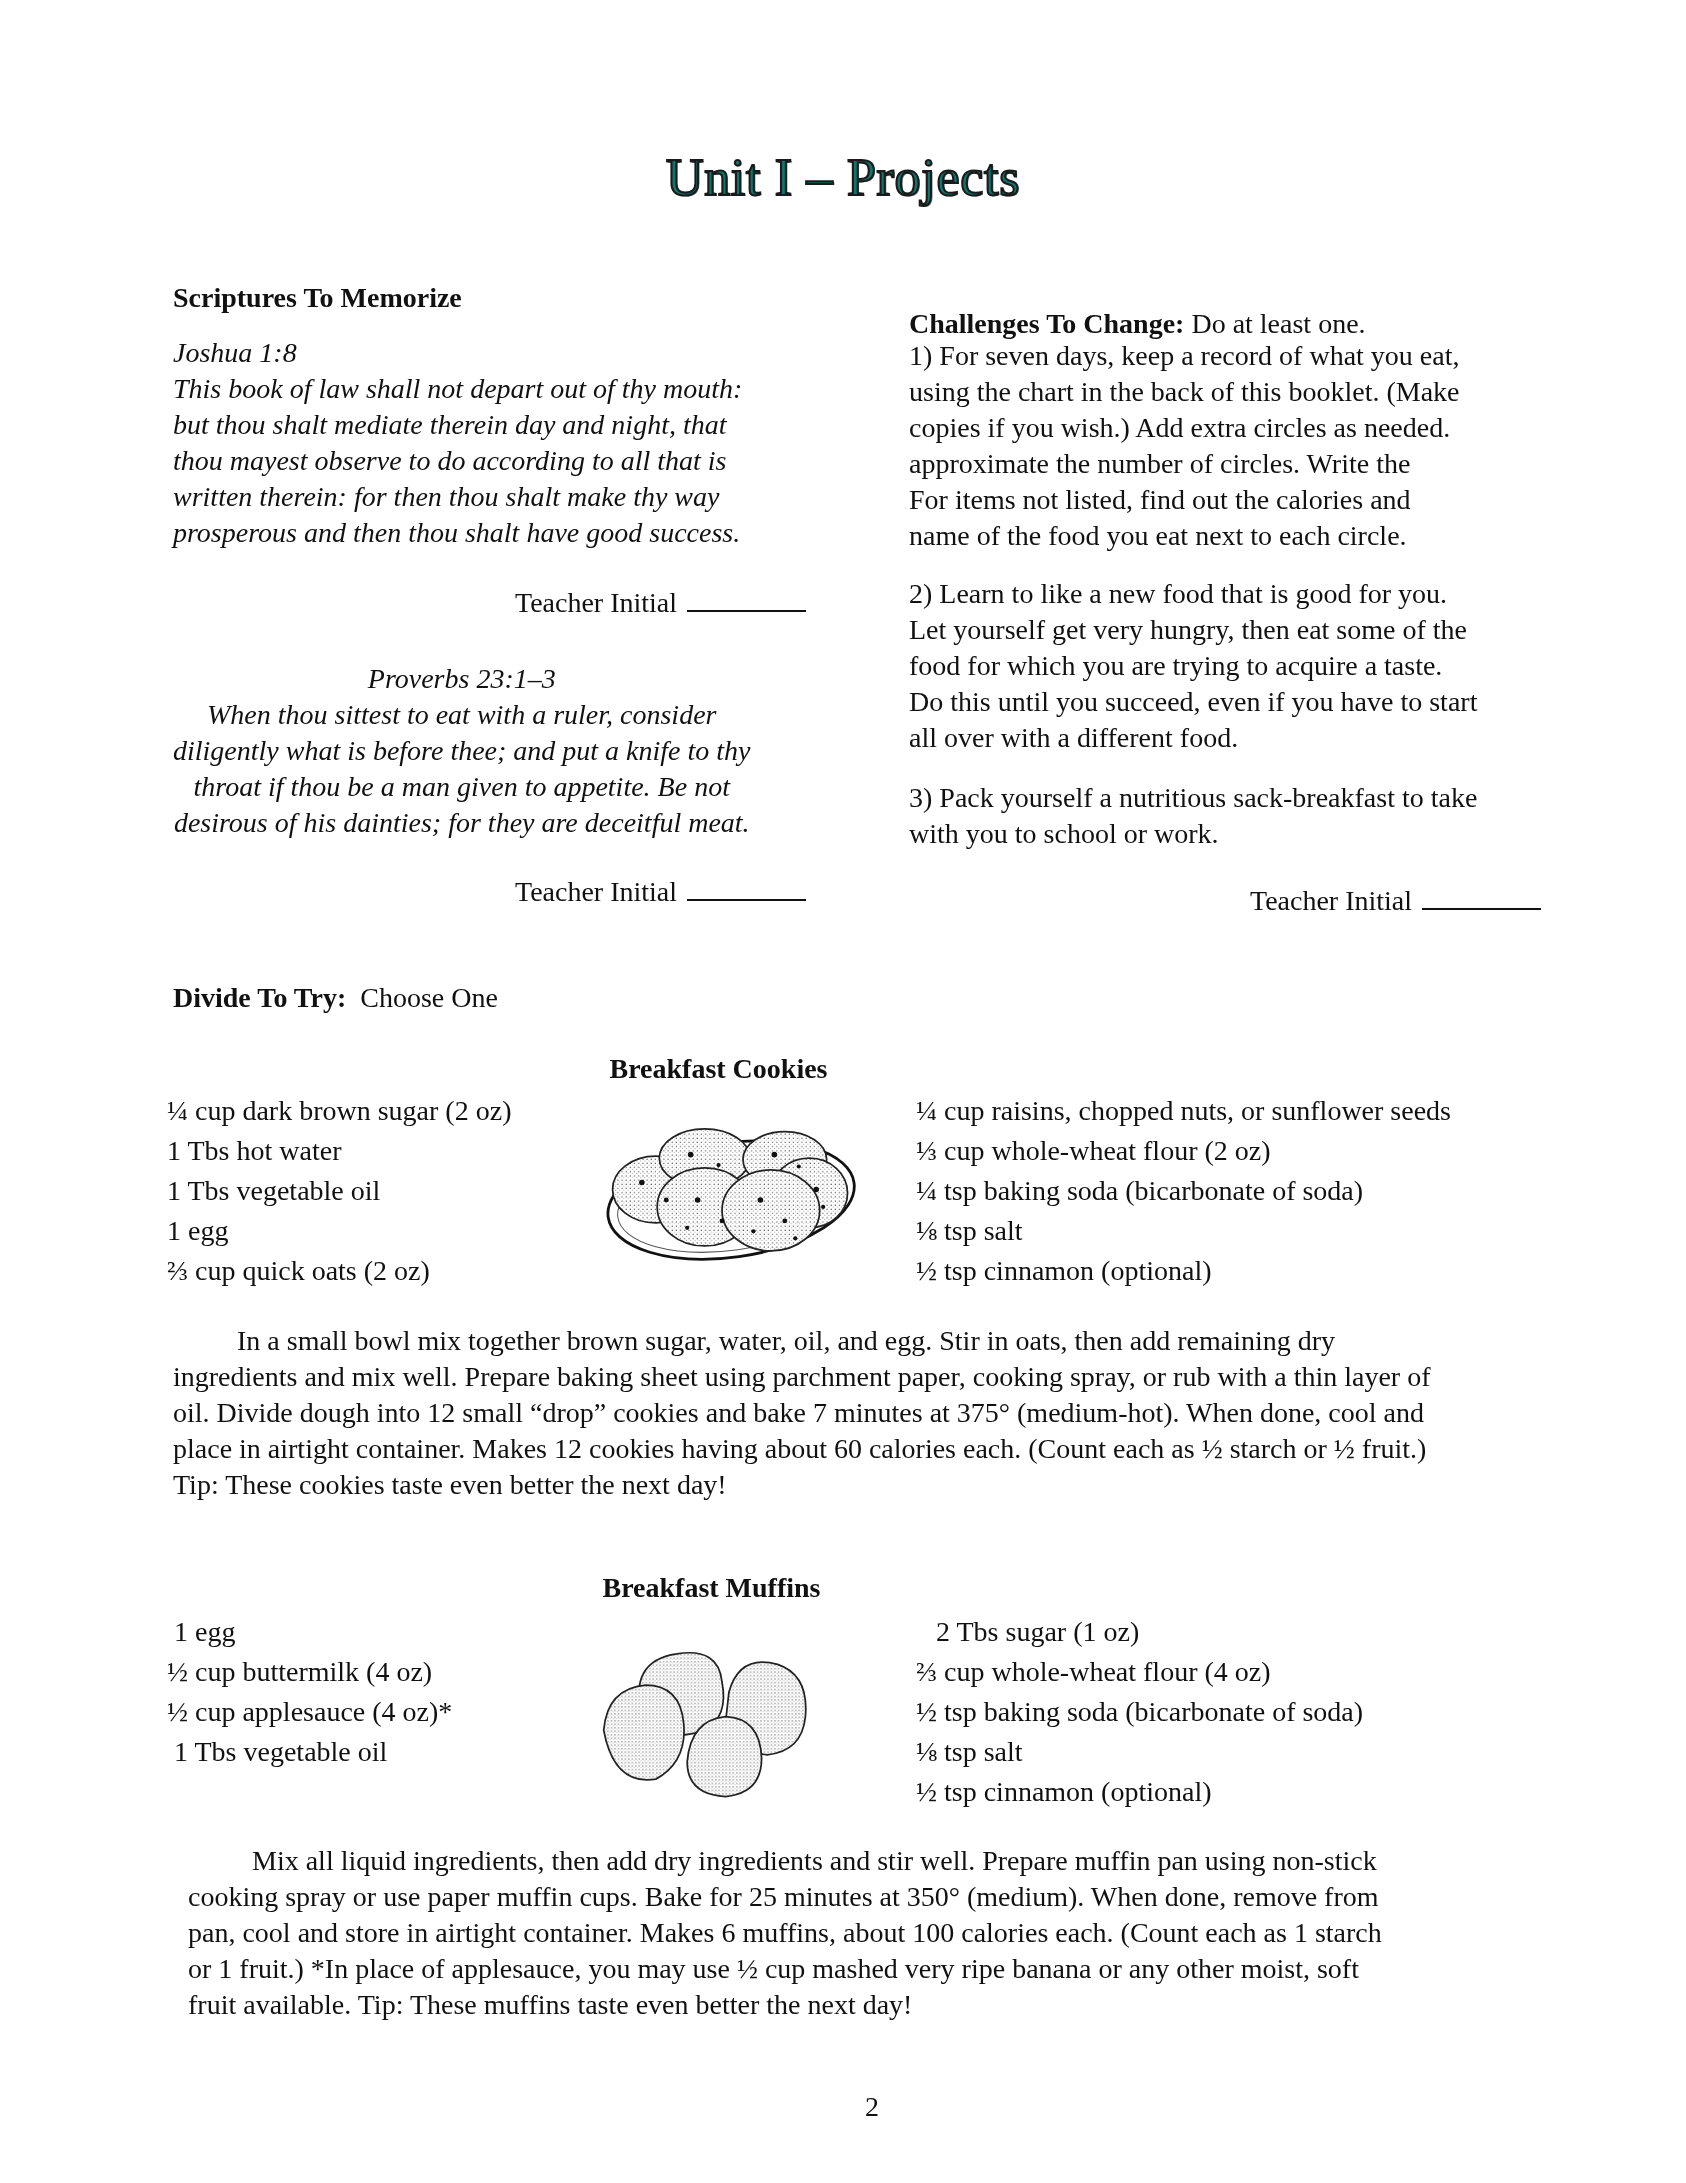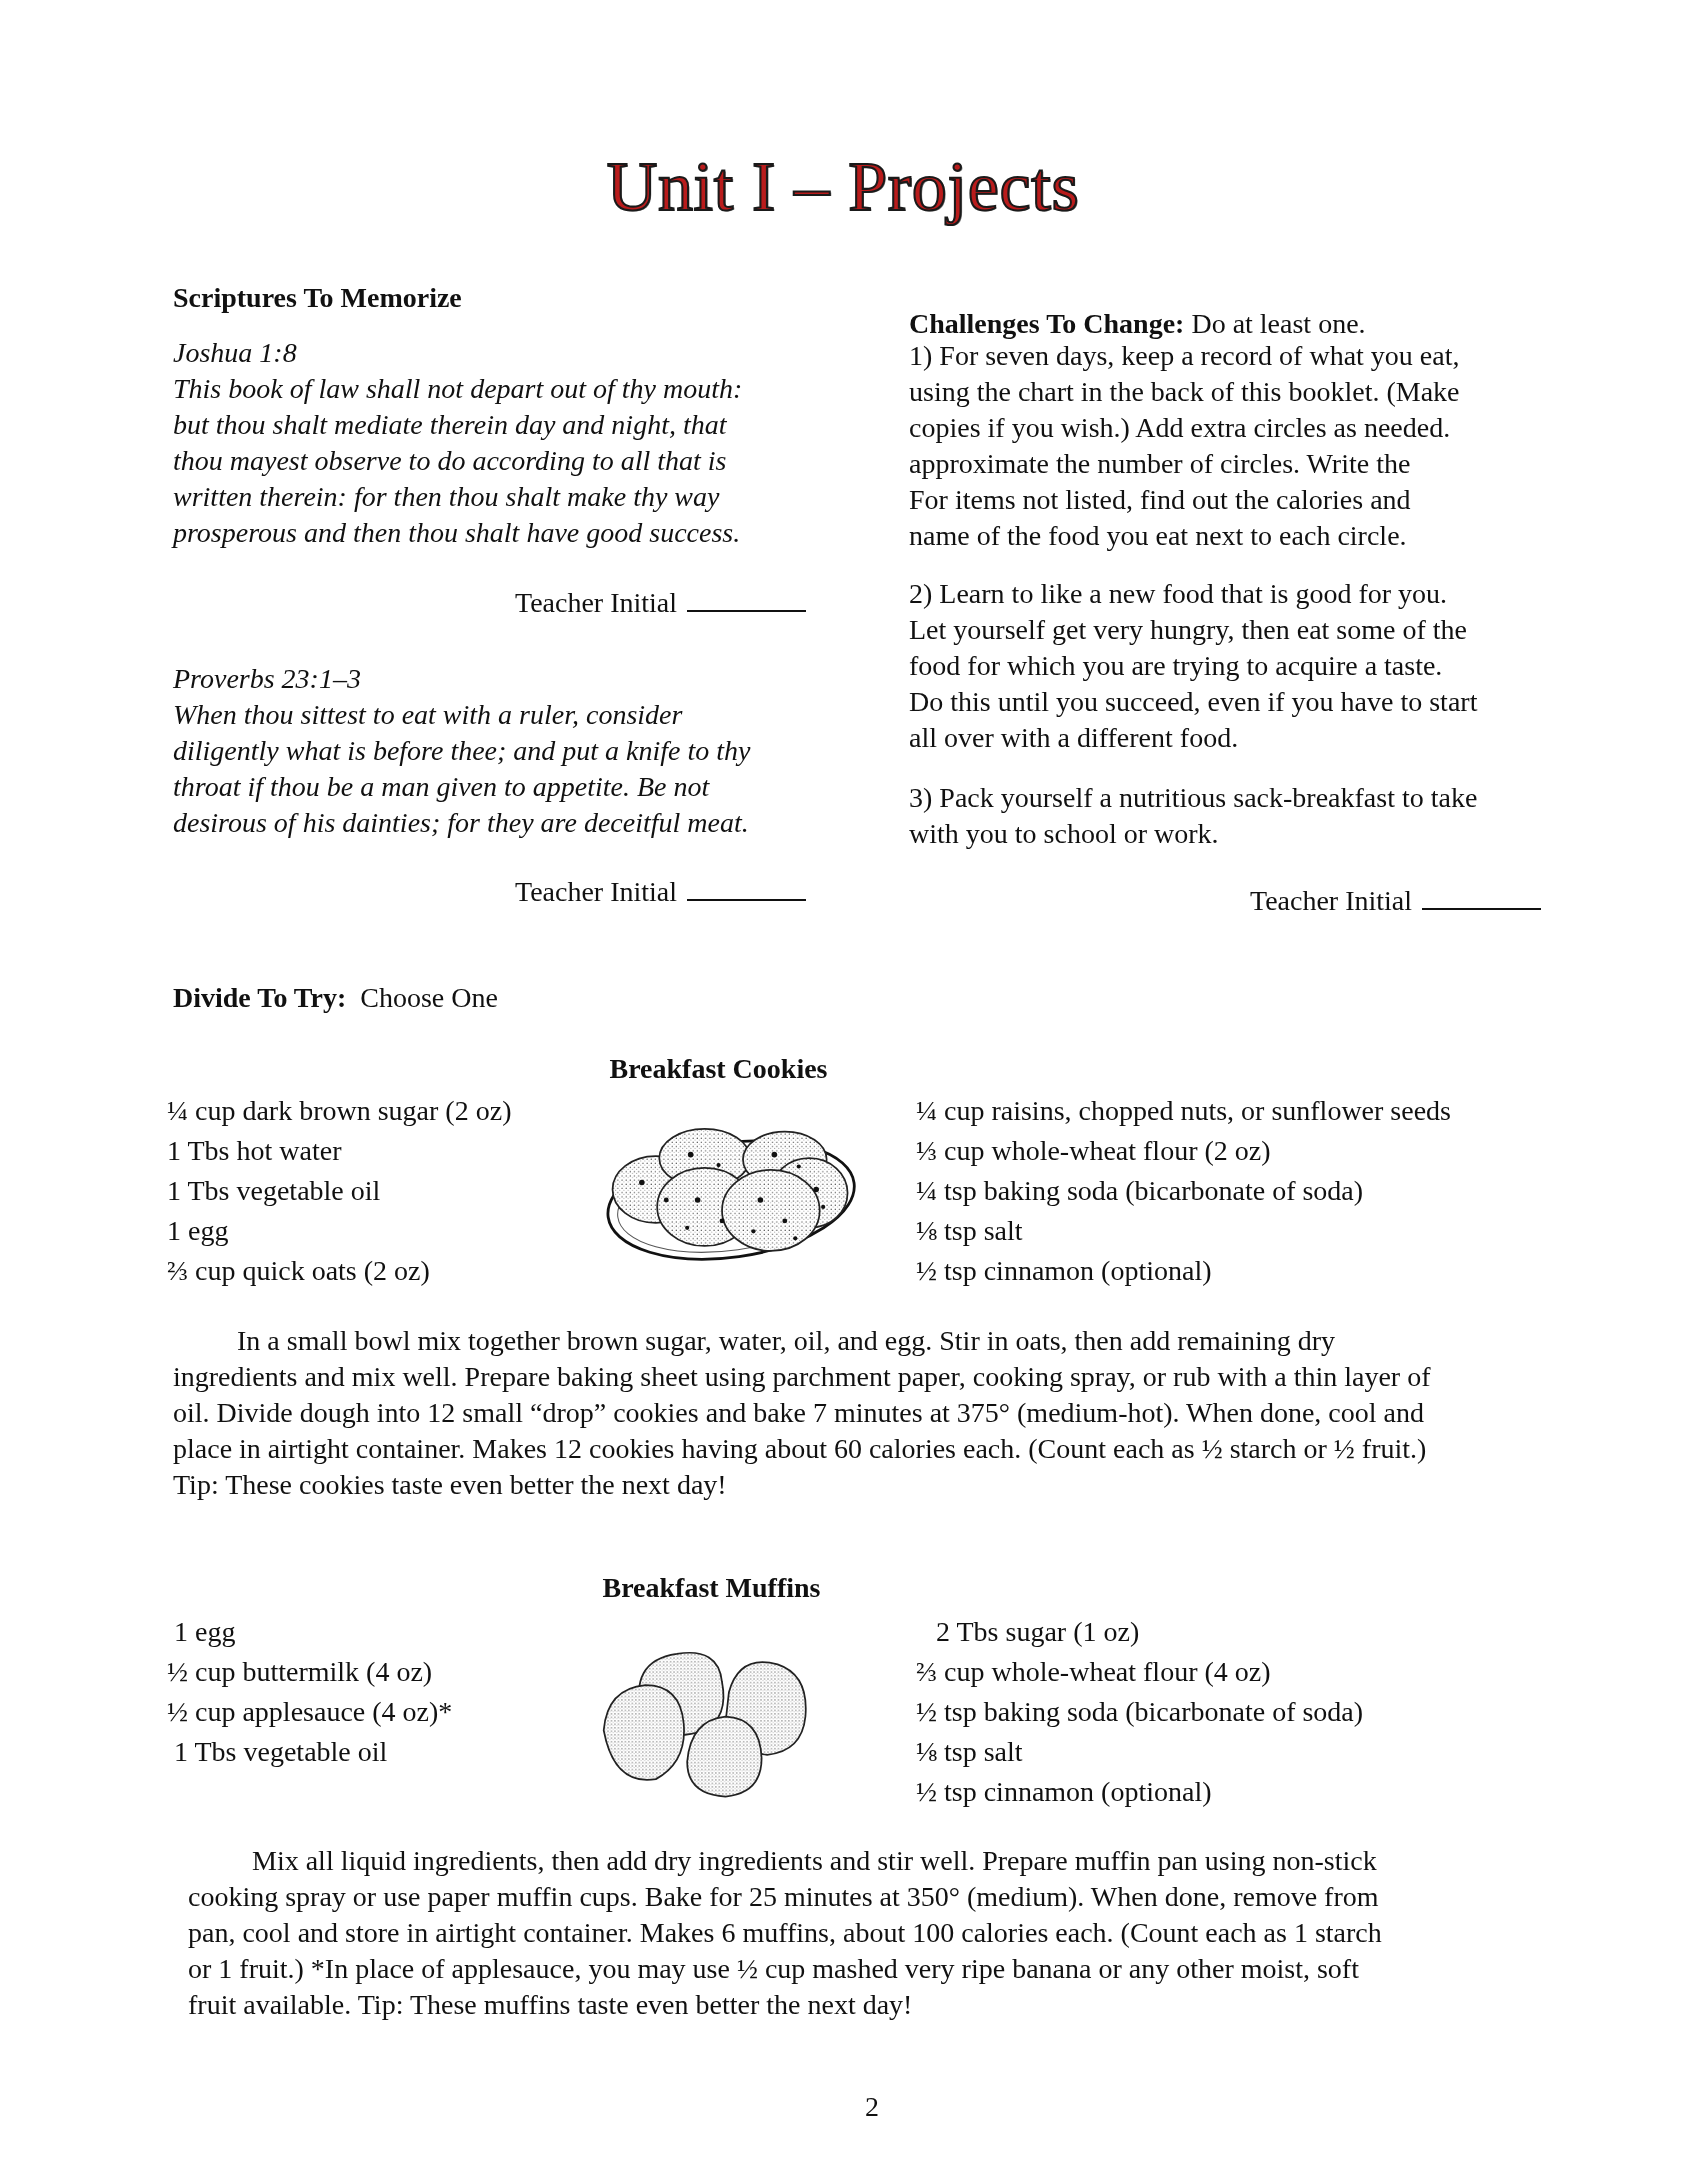--- a/index.html
+++ b/index.html
@@ -11,8 +11,8 @@
   .abs { position: absolute; }
   .title {
     left: 0; width: 1686px; top: 152px; text-align: center;
-    font-size: 70px; line-height: 1; font-weight: normal;
-    color: #b91c1c;
+    font-size: 52px; line-height: 1; font-weight: normal;
+    color: #0f766e;
     -webkit-text-stroke: 2.1px #1a1a1a;
     text-shadow: 1.4px 1.4px 0 #777;
     letter-spacing: 0.7px;

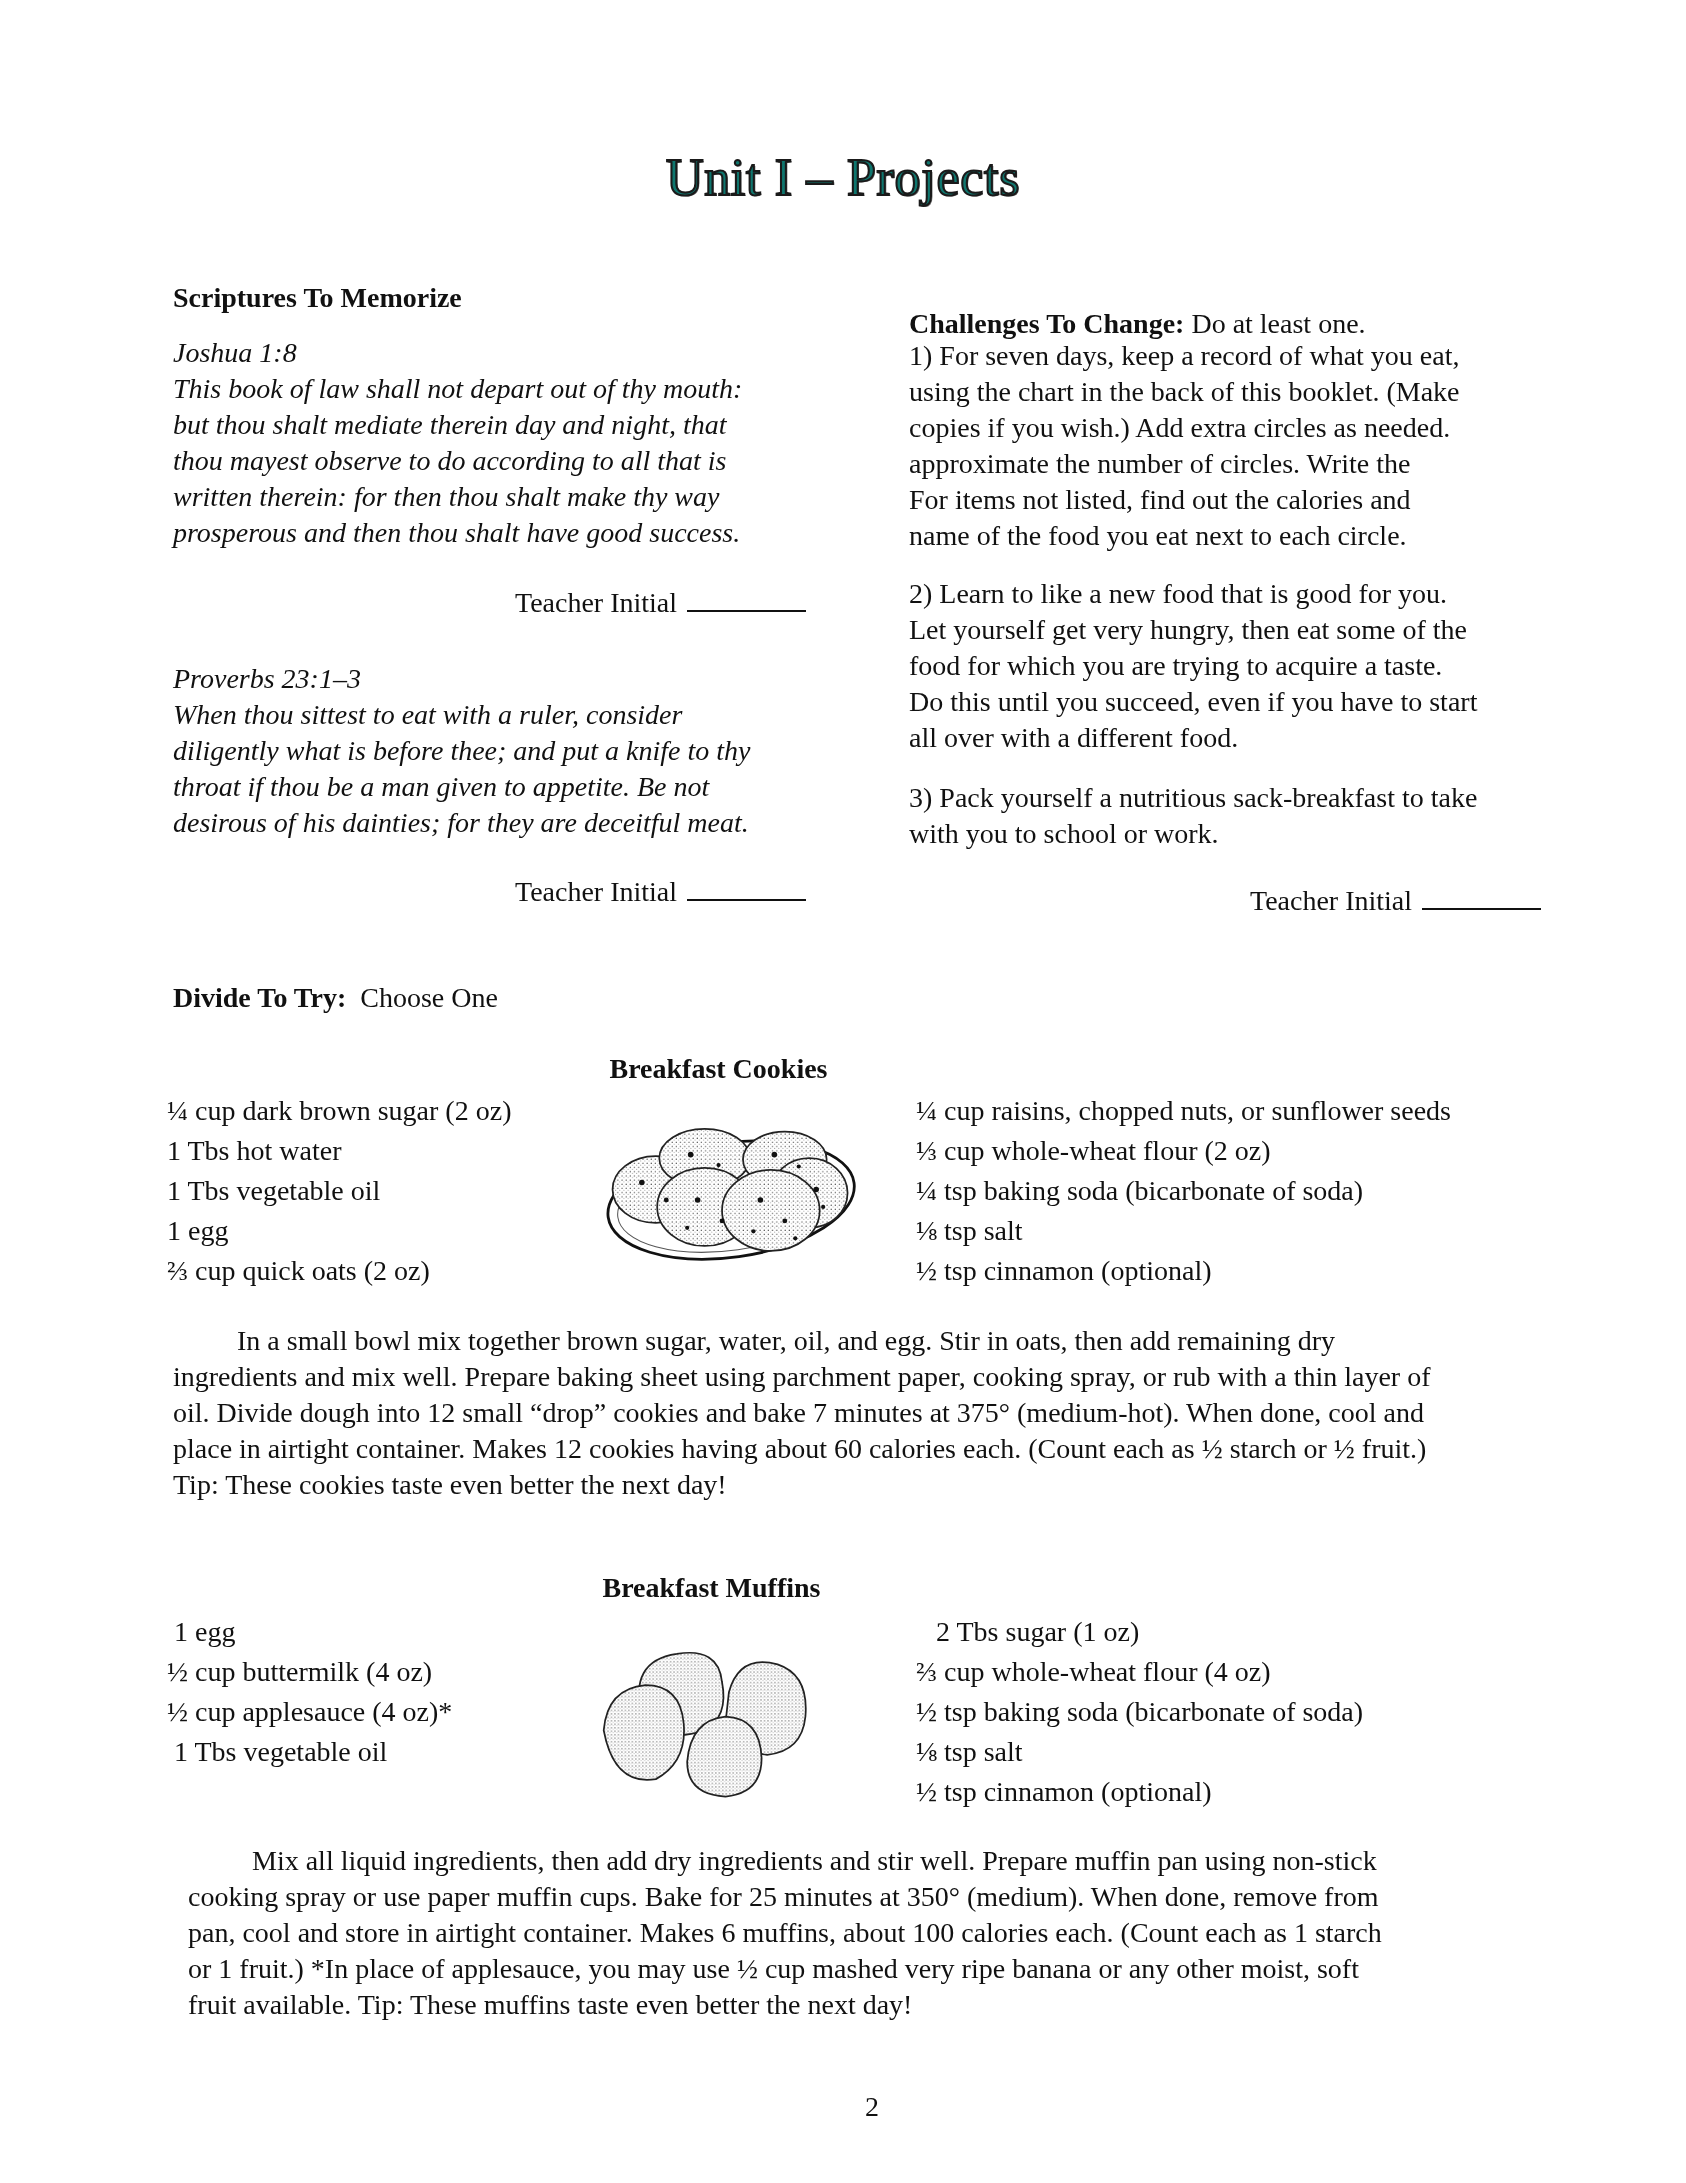--- a/index.html
+++ b/index.html
@@ -56,7 +56,7 @@
   <span>Teacher Initial</span><span class="blank"></span>
 </div>
 
-<div class="abs body-text italic" style="left:173px; top:661px;">
+<div class="abs body-text italic" style="left:173px; top:661px;text-align:center;">
   <span class="line">Proverbs 23:1–3</span>
   <span class="line">When thou sittest to eat with a ruler, consider</span>
   <span class="line">diligently what is before thee; and put a knife to thy</span>

